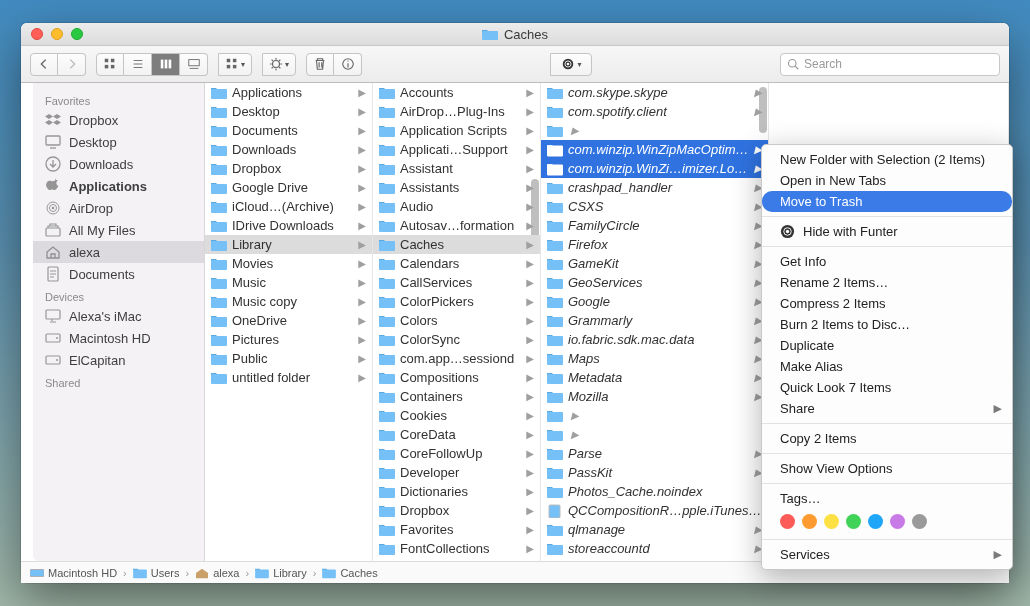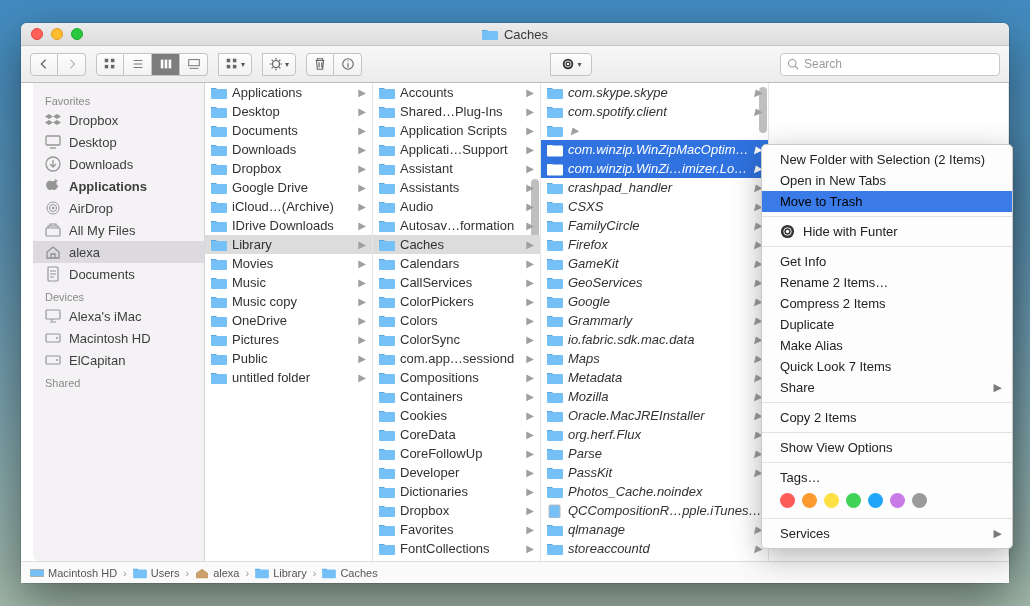--- a/index.html
+++ b/index.html
@@ -450,7 +450,7 @@
               <path class="tab" d="M0 2h5l2 2H0z"></path>
               <rect y="3" width="16" height="10" rx="1"></rect>
             </svg>
-            <span class="txt">Shared…Plug-Ins</span>
+            <span class="txt">AirDrop…Plug-Ins</span>
             <span class="chev">▶</span>
           </div>
           <div class="row">

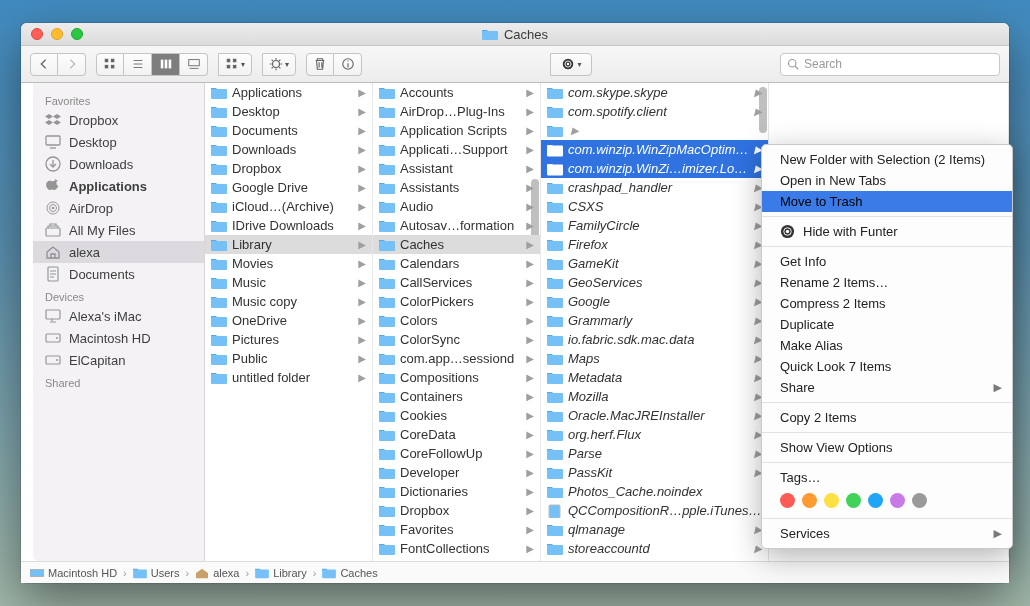--- a/index.html
+++ b/index.html
@@ -98,7 +98,7 @@
   z-index: 50;
 }
 .ctx-item { padding:3px 18px; color:#222; display:flex; align-items:center; gap:8px; position:relative;}
-.ctx-item.sel { background:#3a7be8; color:#000000; }
+.ctx-item.sel { background:#3a7be8; color:#ffffff;border-radius:10px; }
 .ctx-sep { height:1px; background:#e2e2e2; margin:4px 0;}
 .ctx-item .sub { position:absolute; right:10px; color:#7a7a7a; font-size:11px;}
 .tags { display:flex; gap:7px; padding:5px 18px 6px;}

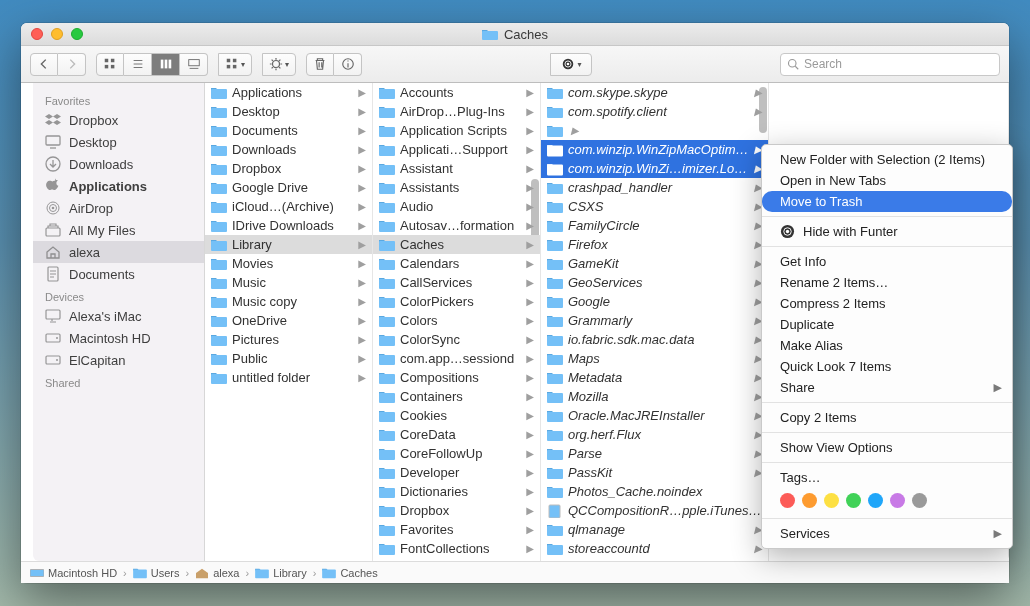--- a/index.html
+++ b/index.html
@@ -918,6 +918,9 @@
         <span>Compress 2 Items</span>
       </div>
       <div class="ctx-item">
+        <span>Burn 2 Items to Disc…</span>
+      </div>
+      <div class="ctx-item">
         <span>Duplicate</span>
       </div>
       <div class="ctx-item">

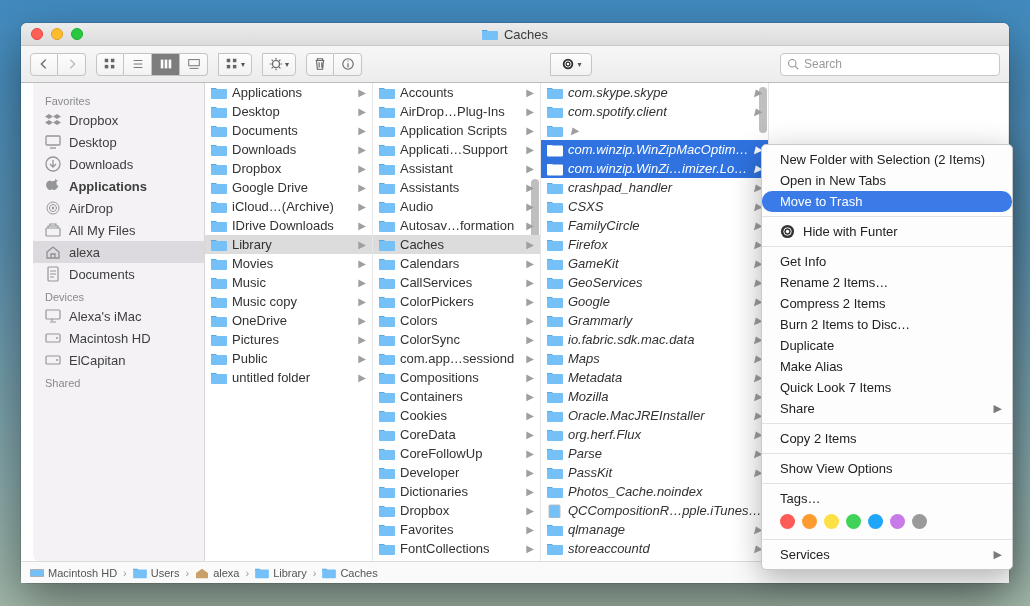--- a/index.html
+++ b/index.html
@@ -780,7 +780,6 @@
               <path class="tab" d="M0 2h5l2 2H0z"></path>
               <rect y="3" width="16" height="10" rx="1"></rect>
             </svg>
-            <span class="txt">Oracle.MacJREInstaller</span>
             <span class="chev">▶</span>
           </div>
           <div class="row">

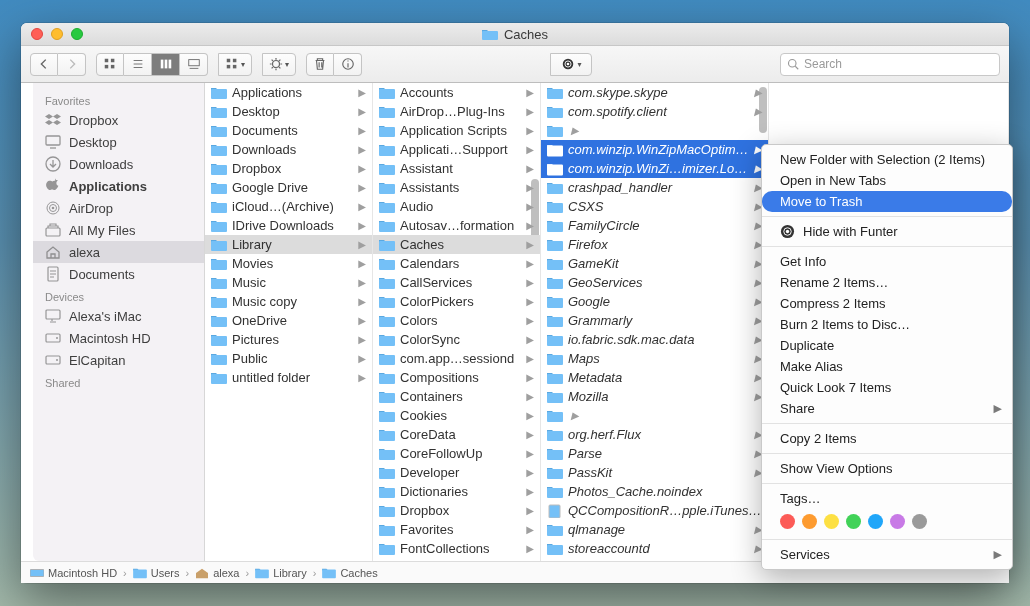--- a/index.html
+++ b/index.html
@@ -787,7 +787,6 @@
               <path class="tab" d="M0 2h5l2 2H0z"></path>
               <rect y="3" width="16" height="10" rx="1"></rect>
             </svg>
-            <span class="txt">org.herf.Flux</span>
             <span class="chev">▶</span>
           </div>
           <div class="row">

